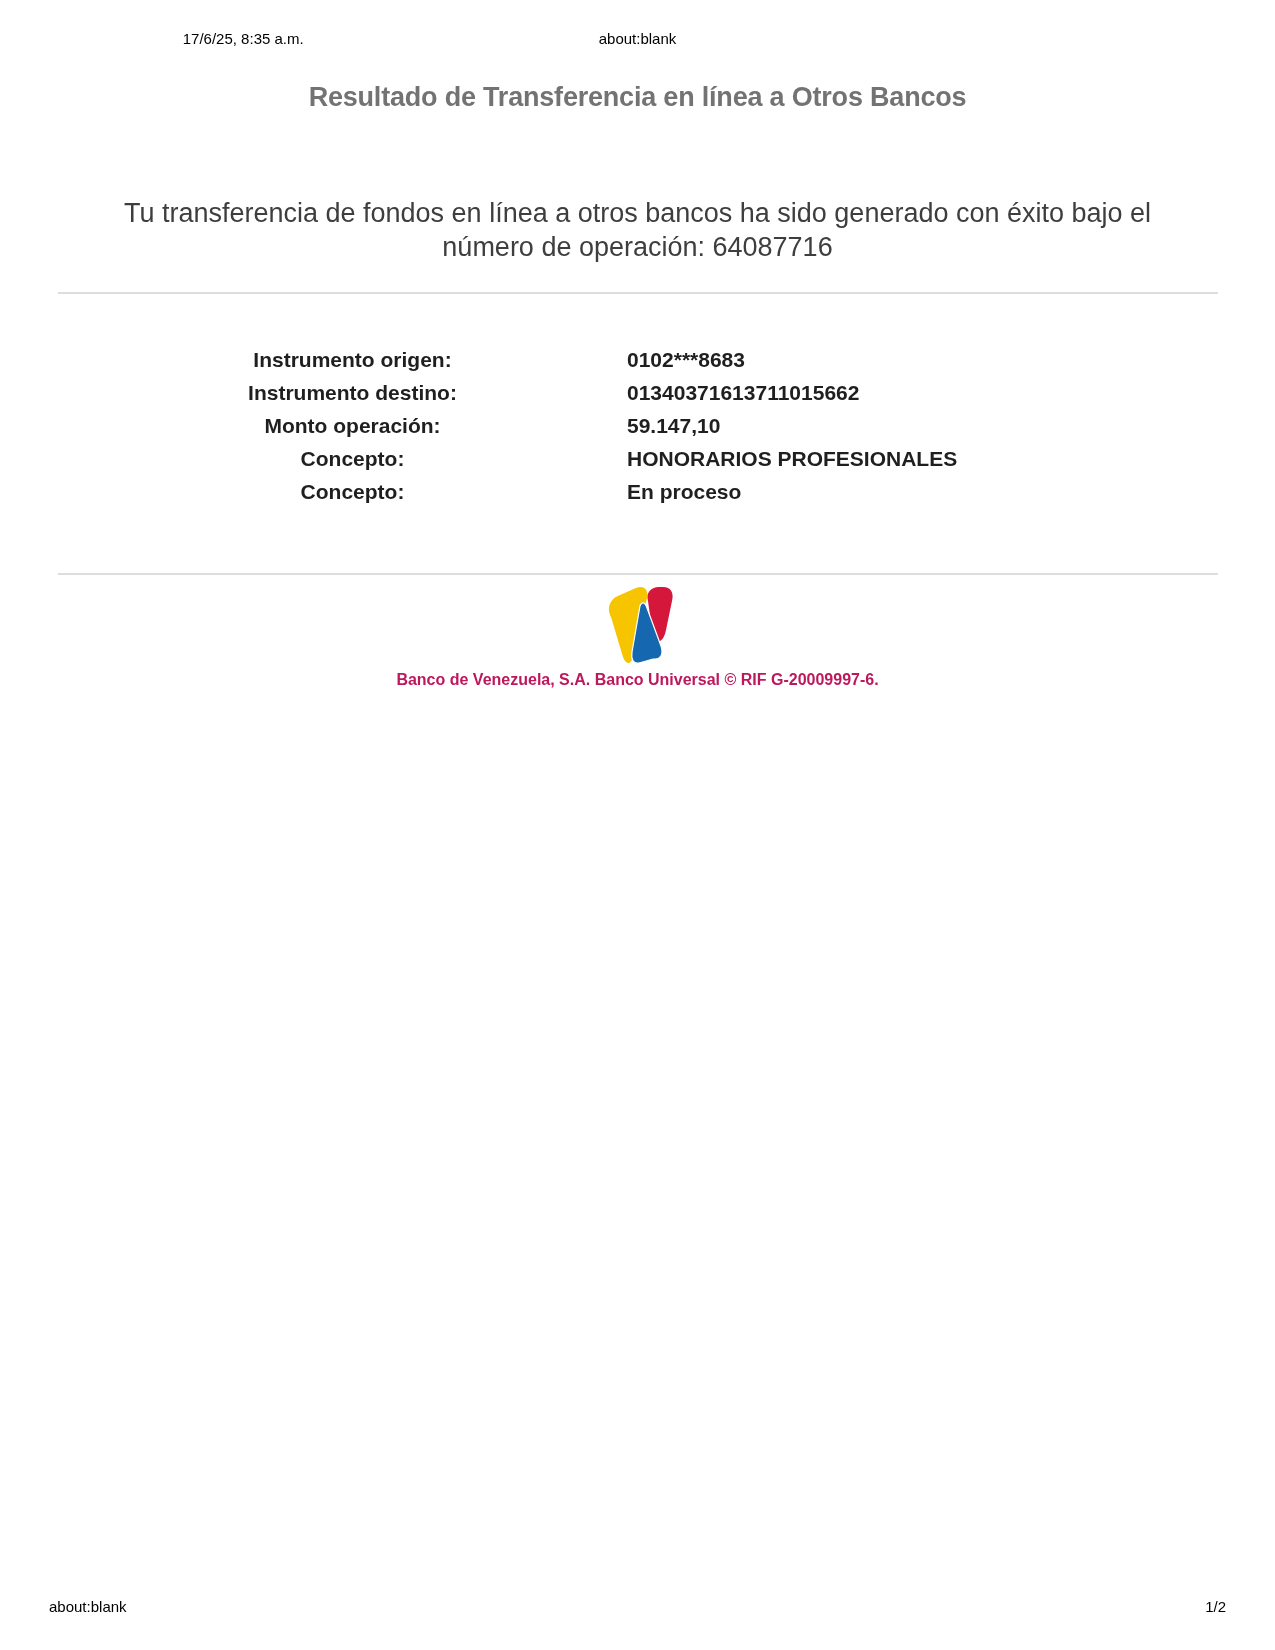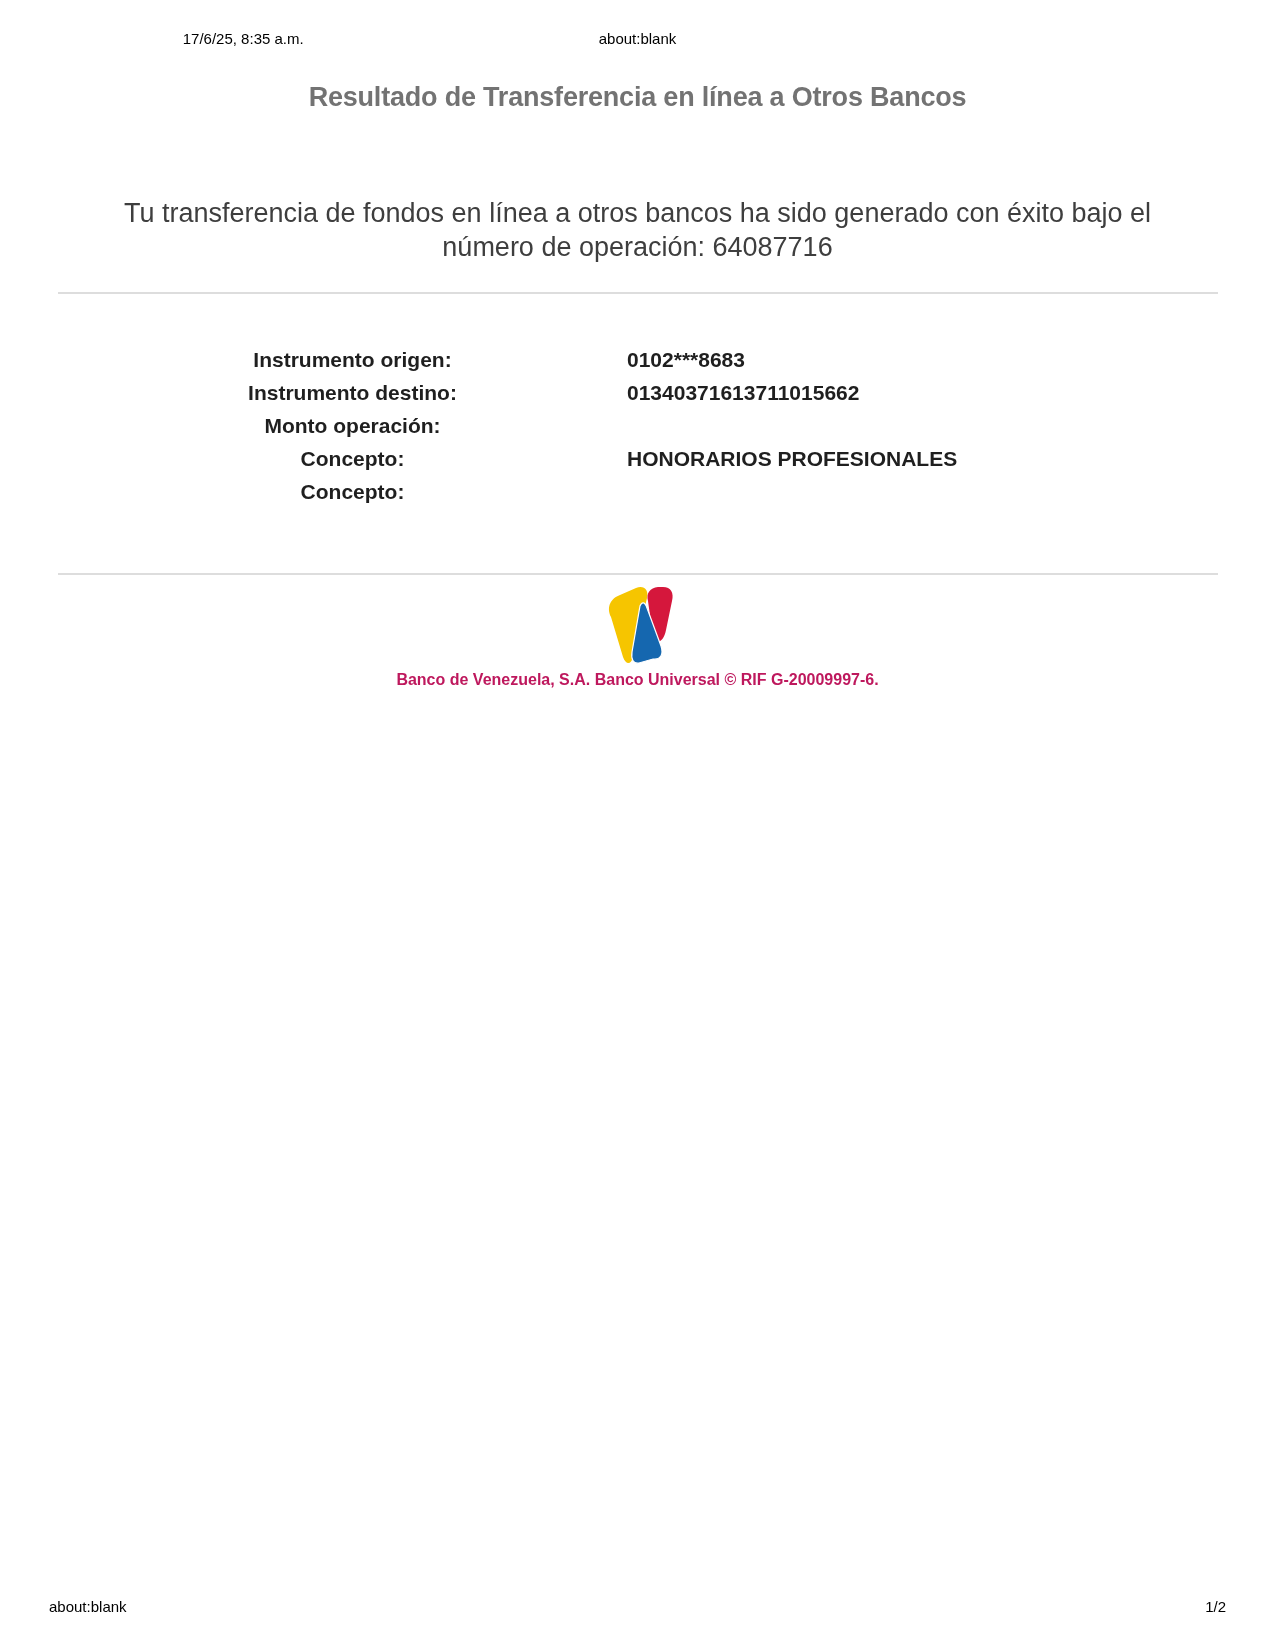--- a/index.html
+++ b/index.html
@@ -120,6 +120,7 @@
   </div>
   <div class="details-row">
     <span class="details-label">Monto operación:</span>
+    <span class="details-value">59.147,10</span>
   </div>
   <div class="details-row">
     <span class="details-label">Concepto:</span>

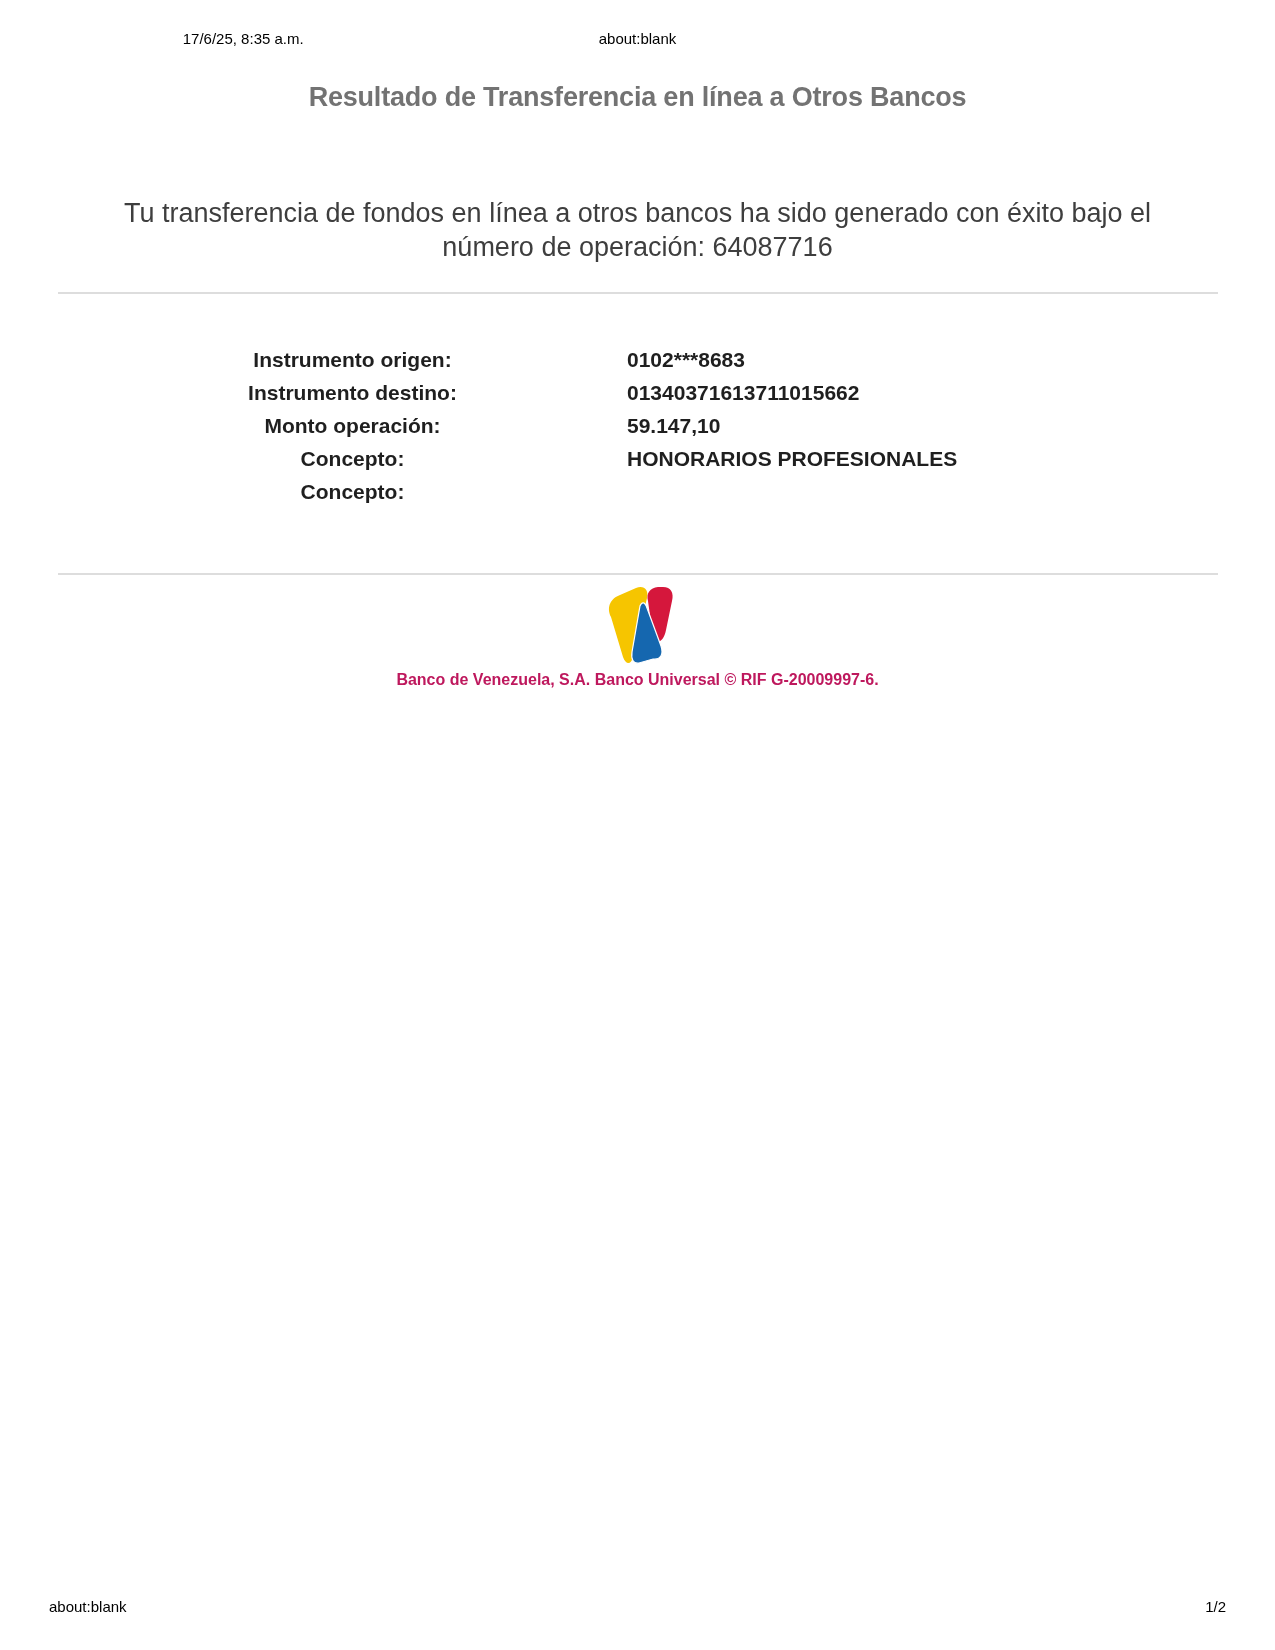--- a/index.html
+++ b/index.html
@@ -128,6 +128,7 @@
   </div>
   <div class="details-row">
     <span class="details-label">Concepto:</span>
+    <span class="details-value">En proceso</span>
   </div>
 </div>
 

